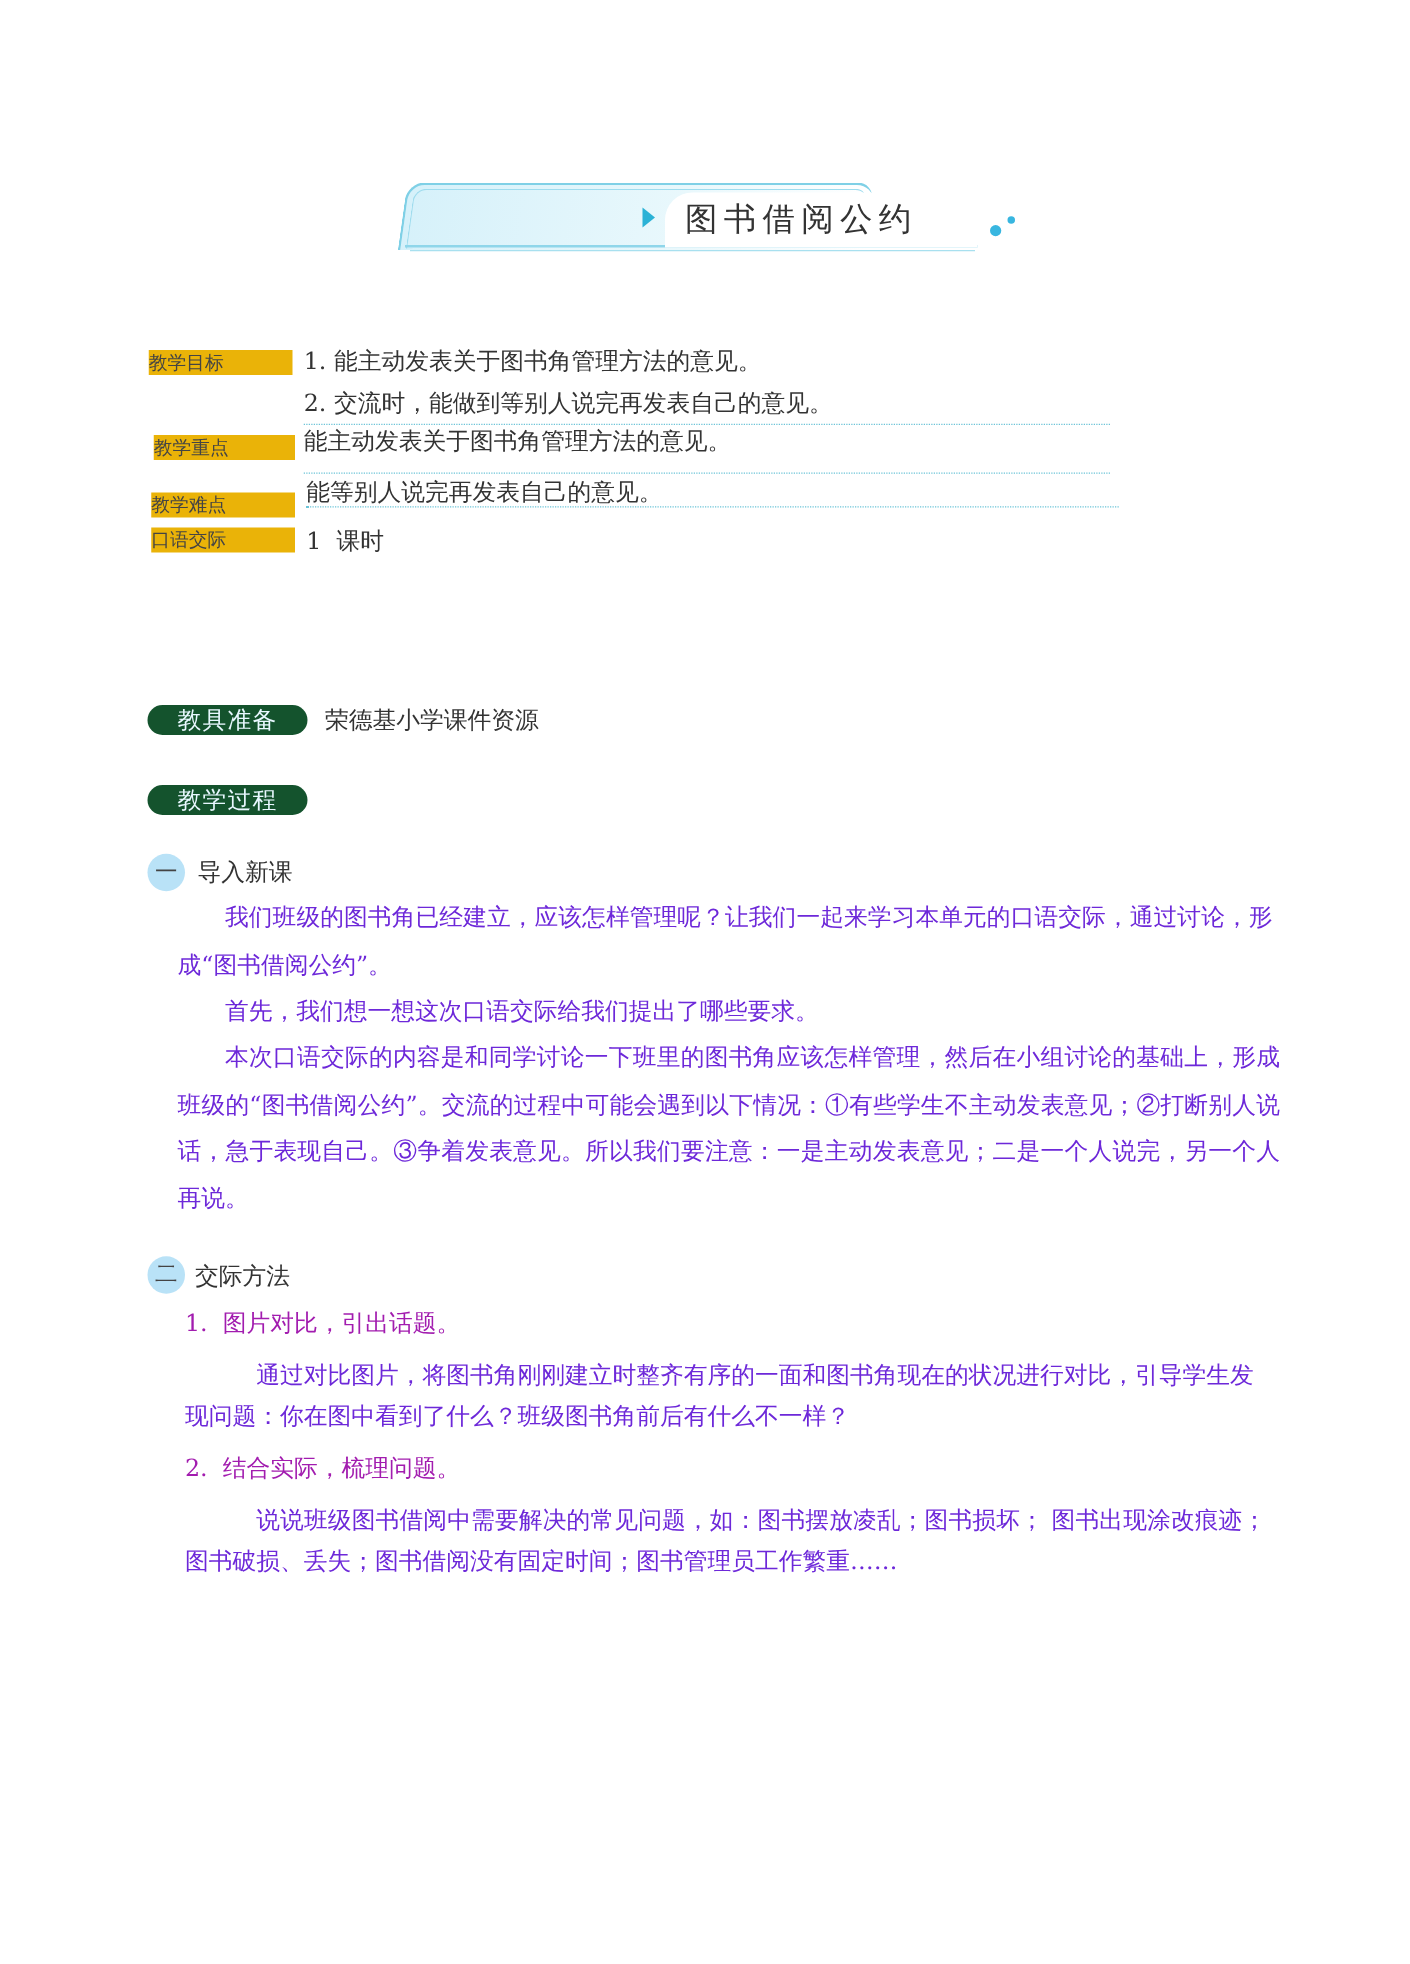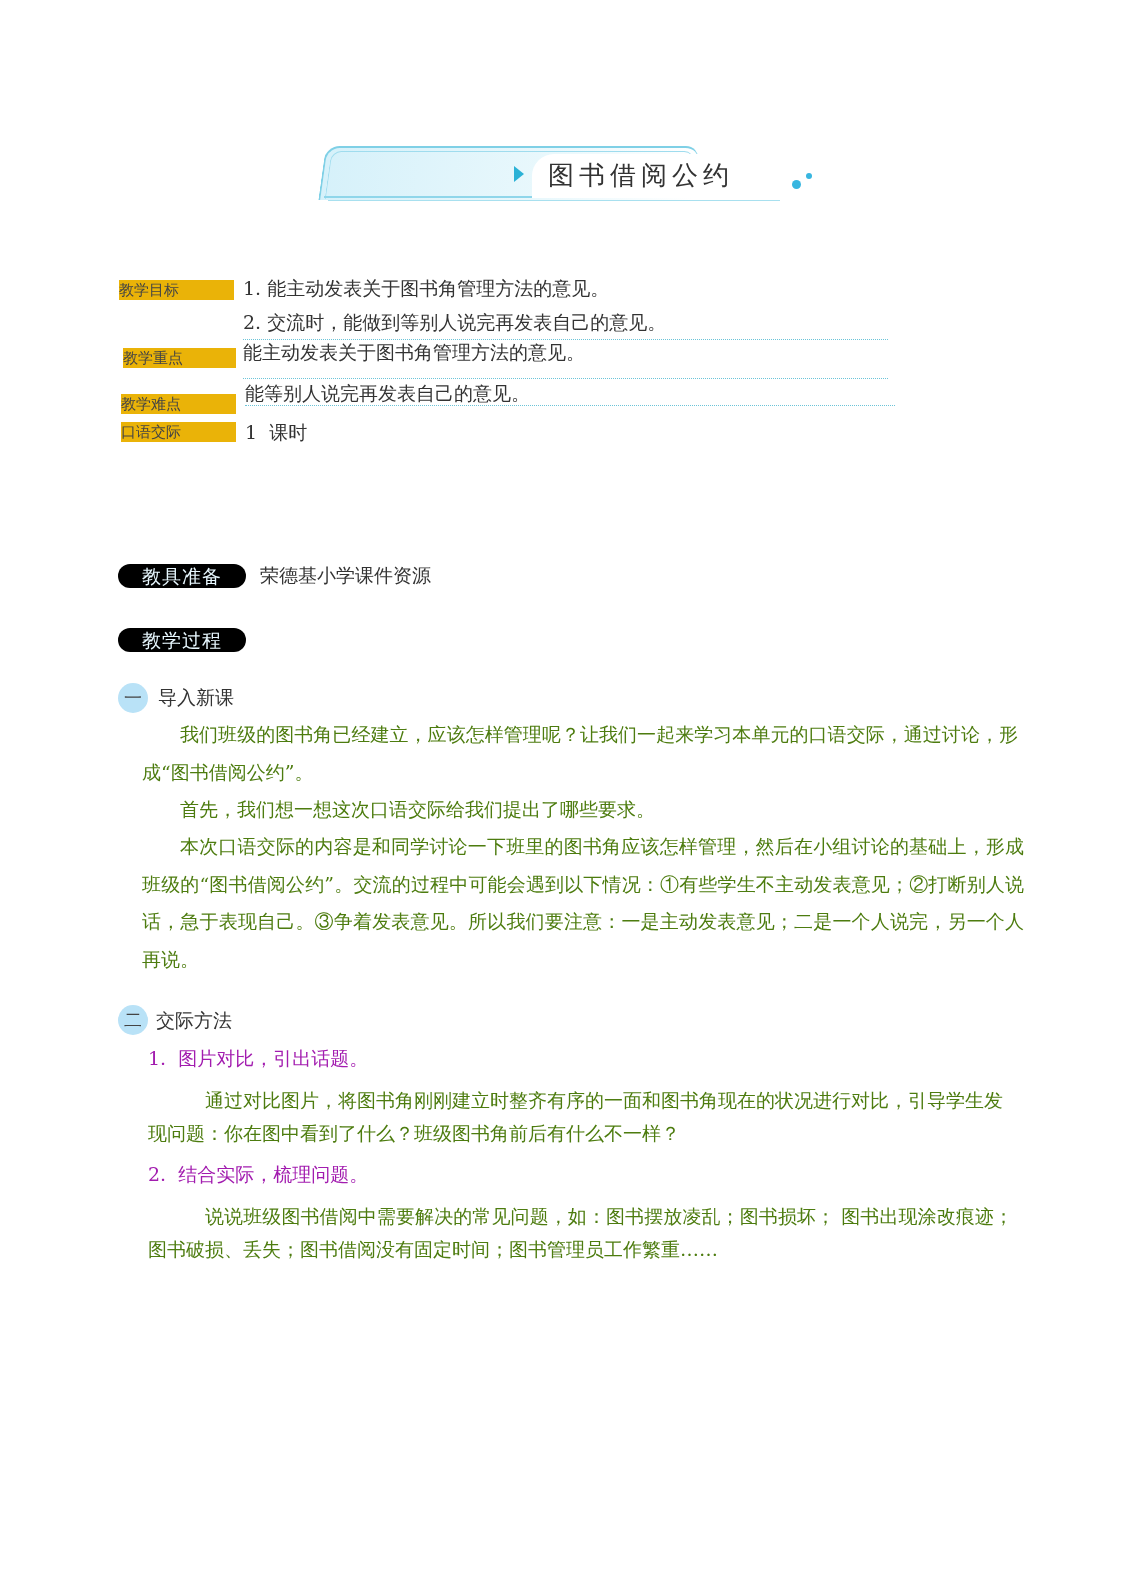--- a/index.html
+++ b/index.html
@@ -69,7 +69,7 @@
   
   .pill {
     position: absolute; height: 24px; width: 128px; border-radius: 12px;
-    background: #000000; color: #e8f8ff; font-size: 19px; line-height: 24px;
+    background: #14532d; color: #e8f8ff; font-size: 19px; line-height: 24px;
     text-align: center; letter-spacing: 1px;
     font-family: "DejaVu Sans", "Liberation Sans", sans-serif;
   }

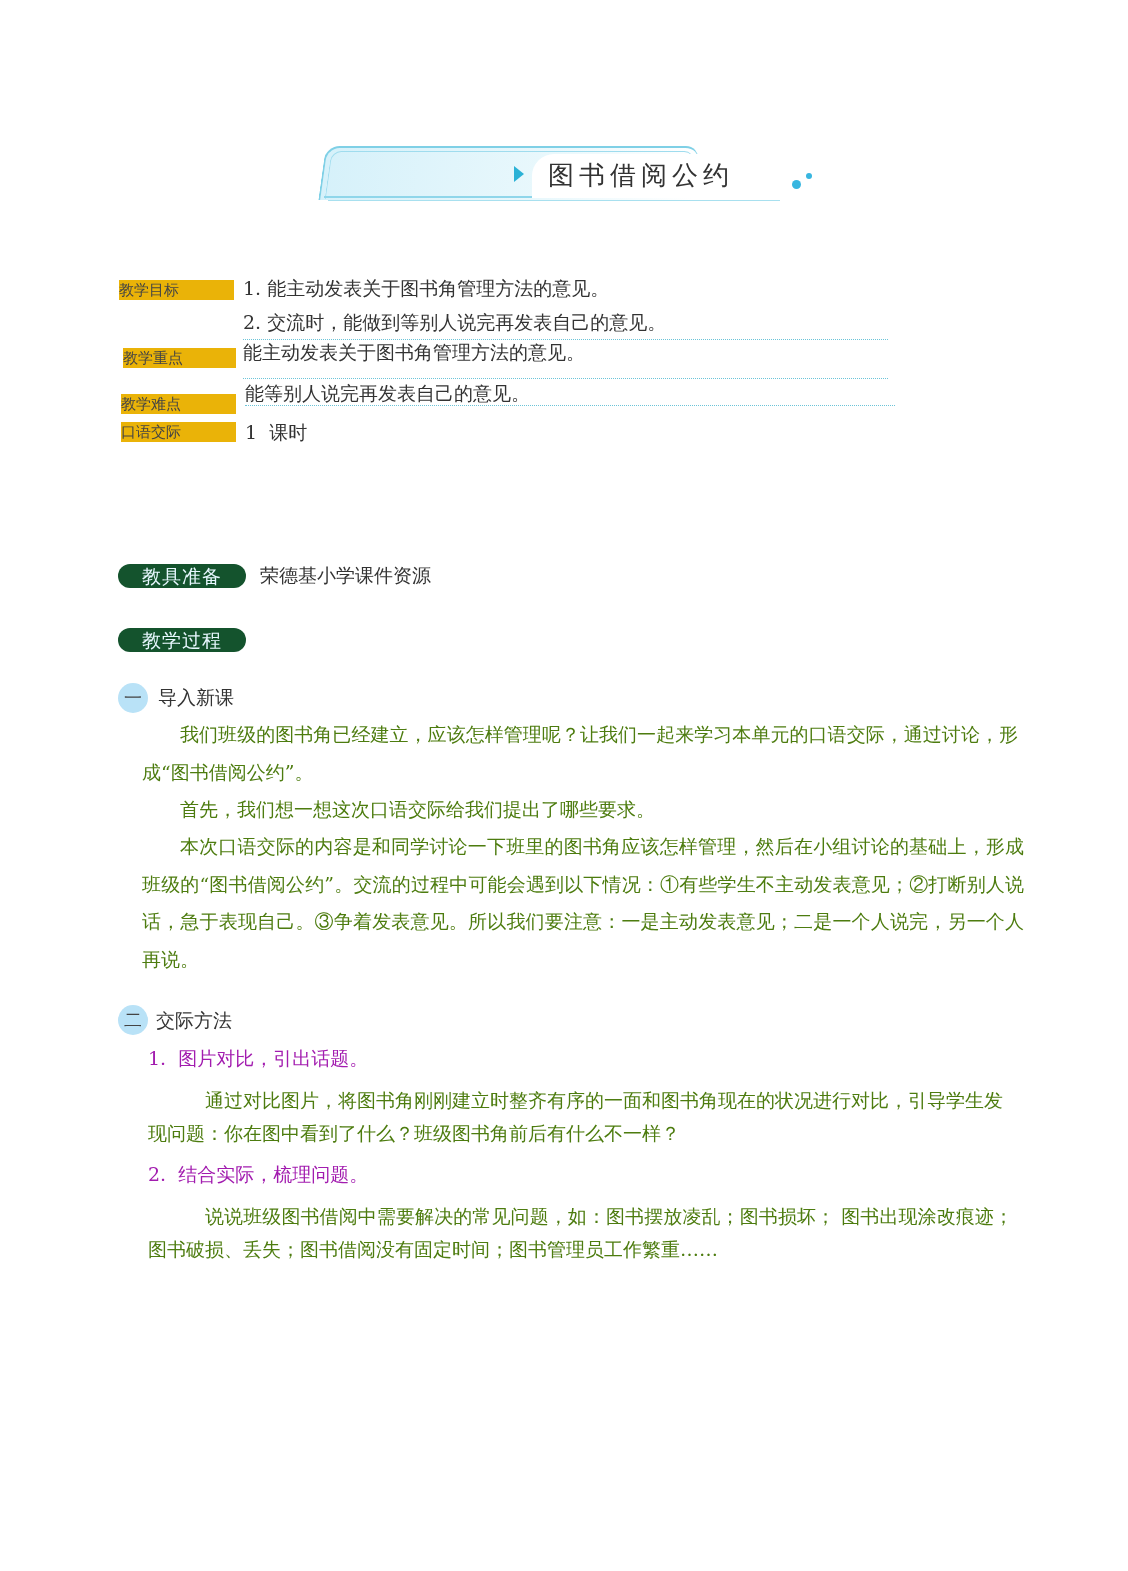--- a/index.html
+++ b/index.html
@@ -83,7 +83,7 @@
   .sec-title { position: absolute; font-size: 19px; color: #333; }
 
   .para {
-    position: absolute; font-size: 19px; line-height: 37.5px; color: #4d7c0f;
+    position: absolute; font-size: 19px; line-height: 37.5px; color: #6d28d9;
     text-align: justify; text-justify: inter-character;
   }
   .para2 { line-height: 33px; }

